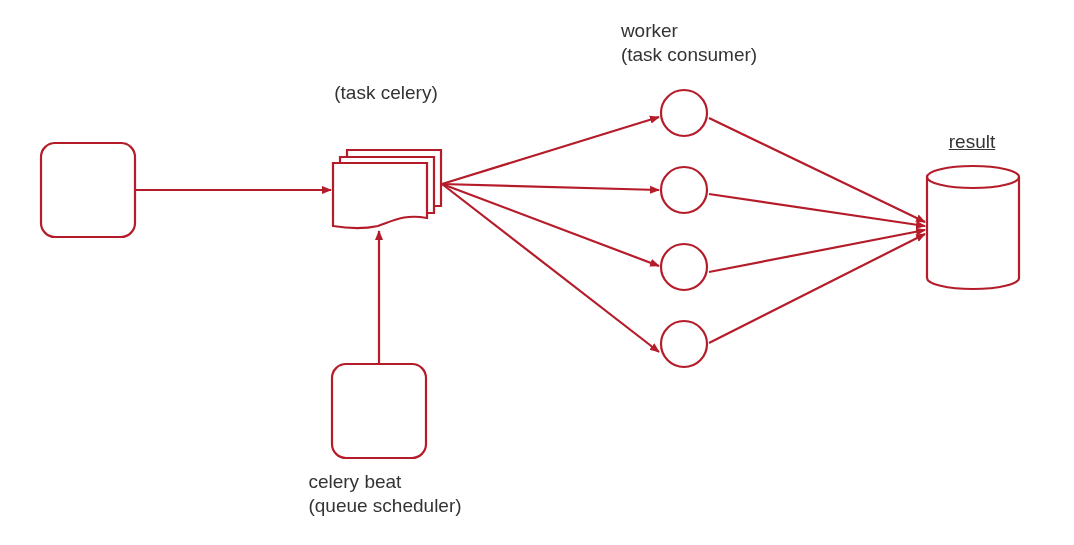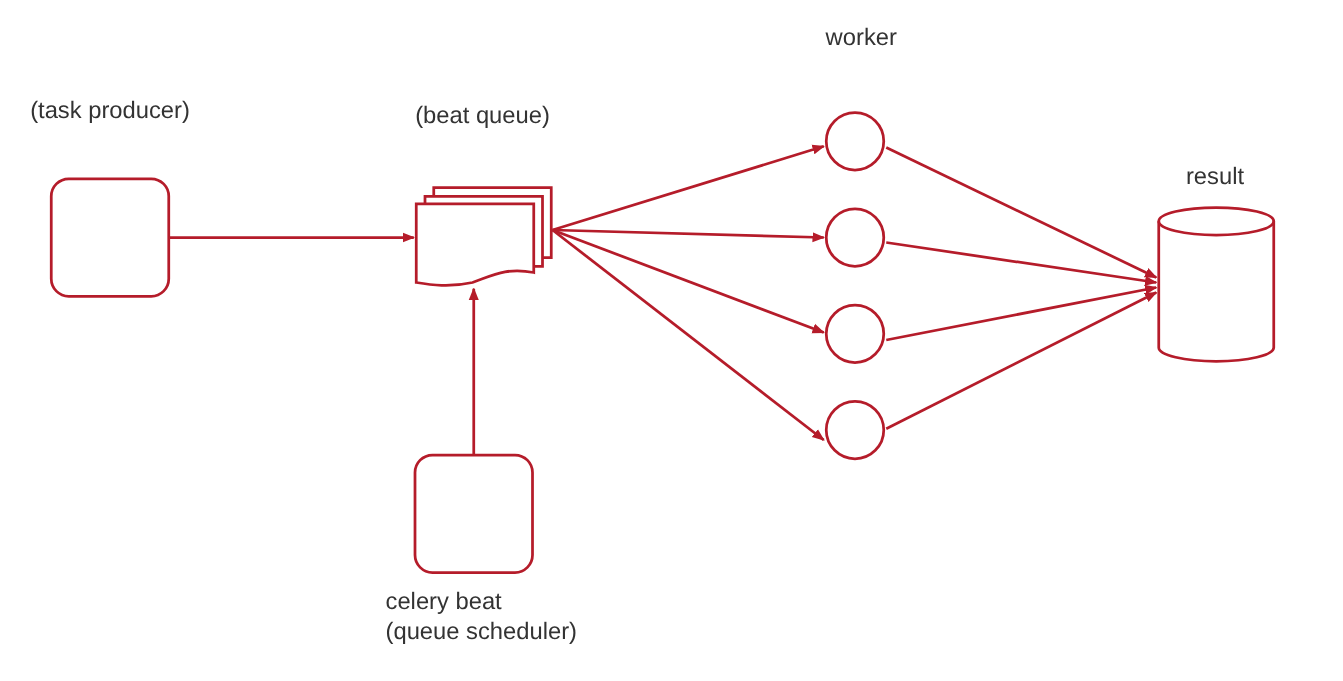--- a/index.html
+++ b/index.html
@@ -63,6 +63,7 @@
 
 <div class="lbl" style="left:689px; top:19px;">
   <div>worker</div>
+  <div>(task consumer)</div>
 </div>
 
 <div class="lbl" style="left:972px; top:130px;">

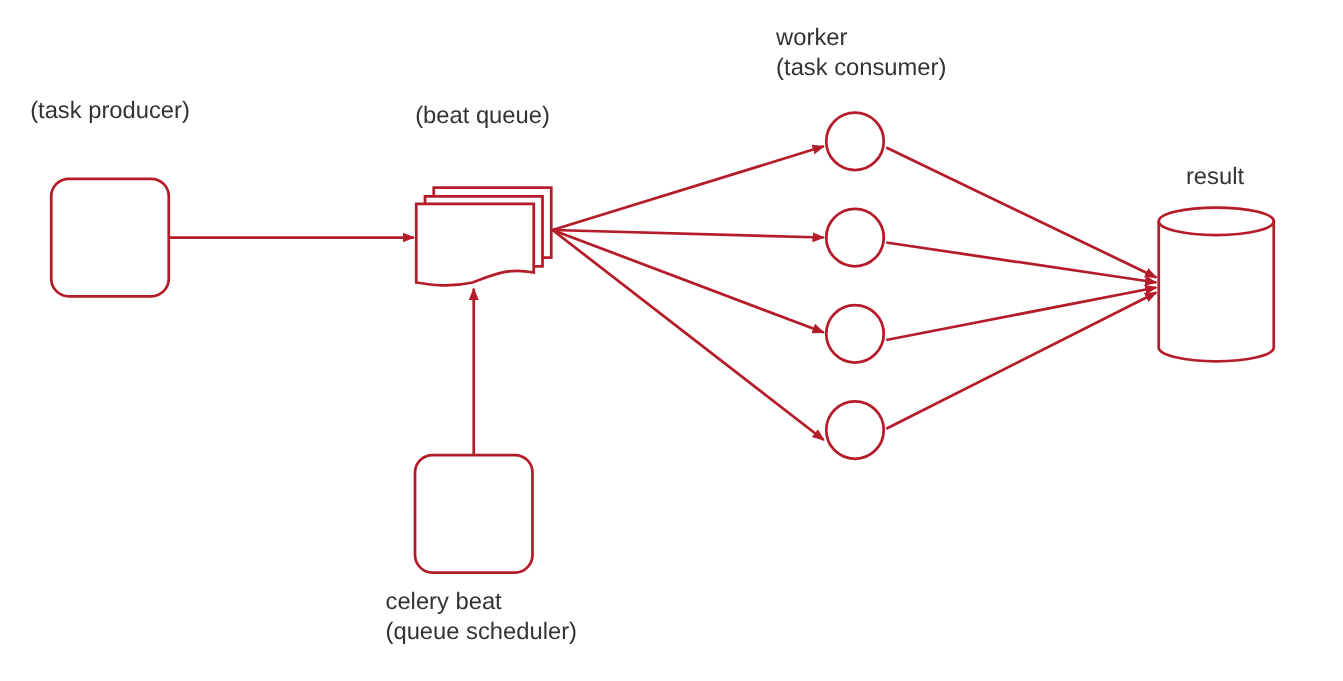--- a/index.html
+++ b/index.html
@@ -54,7 +54,6 @@
 </svg>
 
 <div class="lbl" style="left:88px; top:77px;">
-  <div>(task producer)</div>
 </div>
 
 <div class="lbl" style="left:386px; top:81px;">

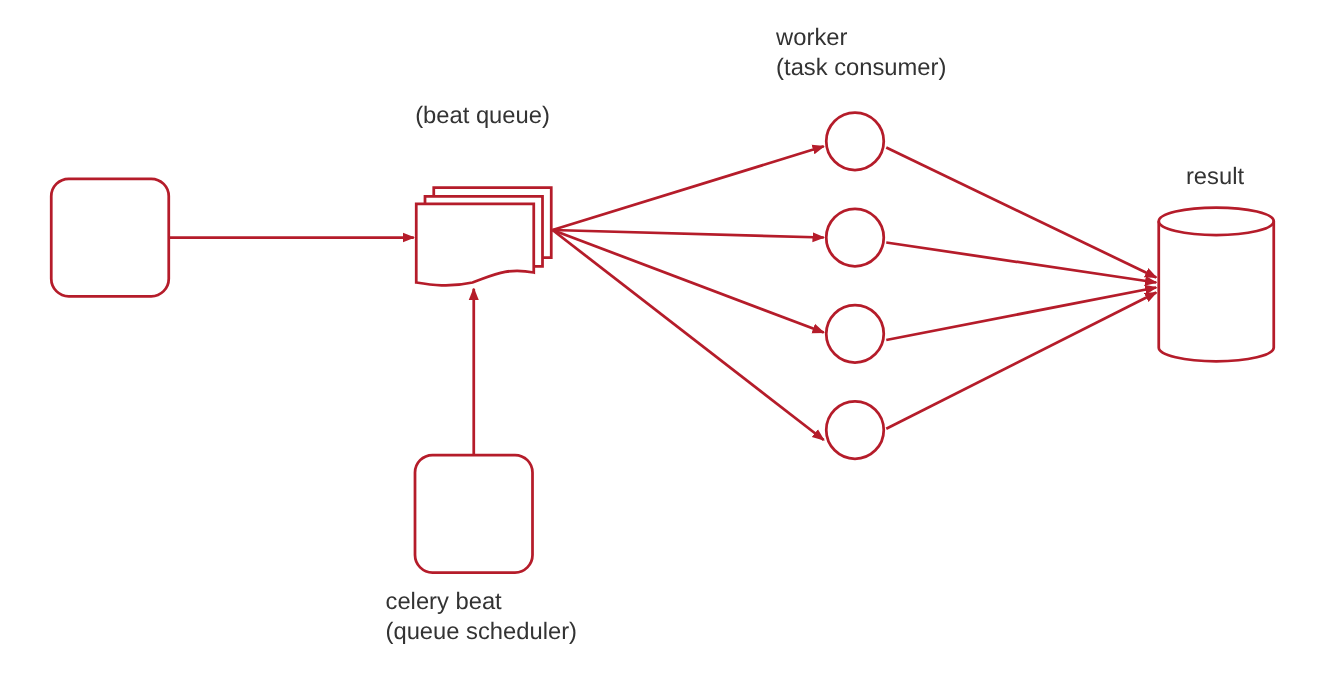--- a/index.html
+++ b/index.html
@@ -57,7 +57,7 @@
 </div>
 
 <div class="lbl" style="left:386px; top:81px;">
-  <div>(beat queue)</div>
+  <div>(task celery)</div>
 </div>
 
 <div class="lbl" style="left:689px; top:19px;">

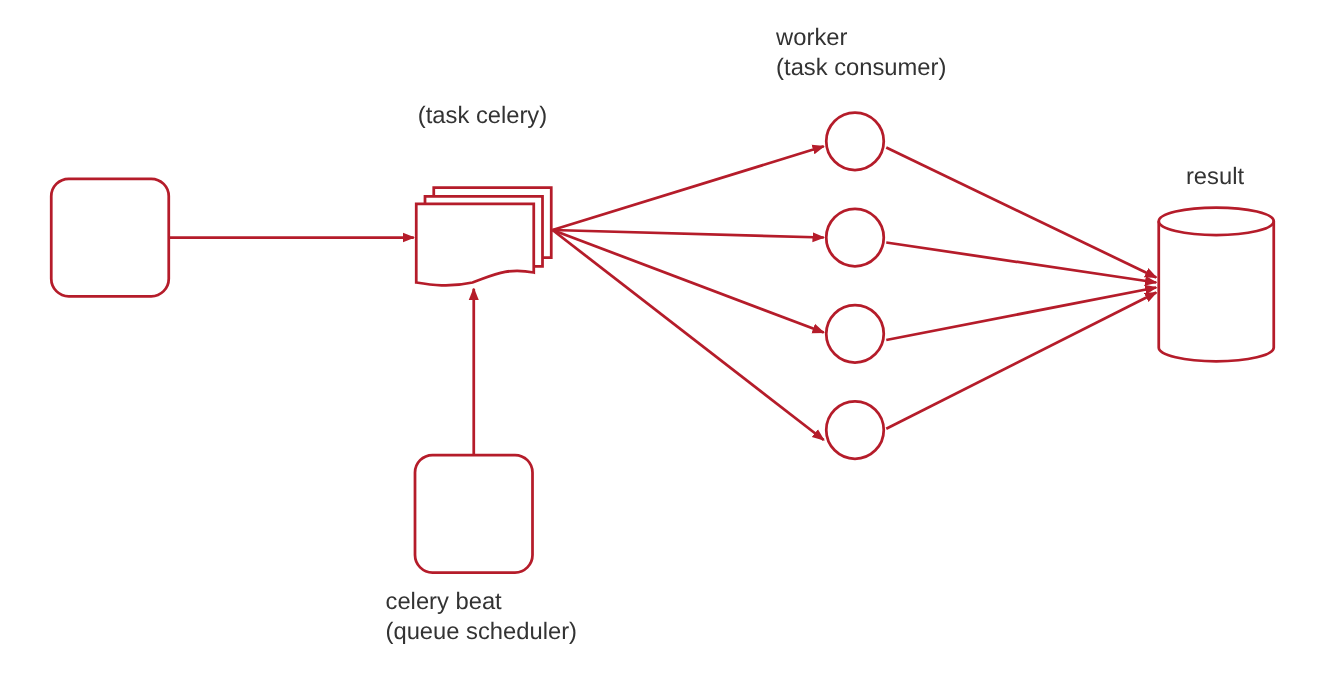--- a/index.html
+++ b/index.html
@@ -65,7 +65,7 @@
   <div>(task consumer)</div>
 </div>
 
-<div class="lbl" style="left:972px; top:130px;">
+<div class="lbl" style="left:972px; top:130px;text-decoration:underline;">
   <div>result</div>
 </div>
 

